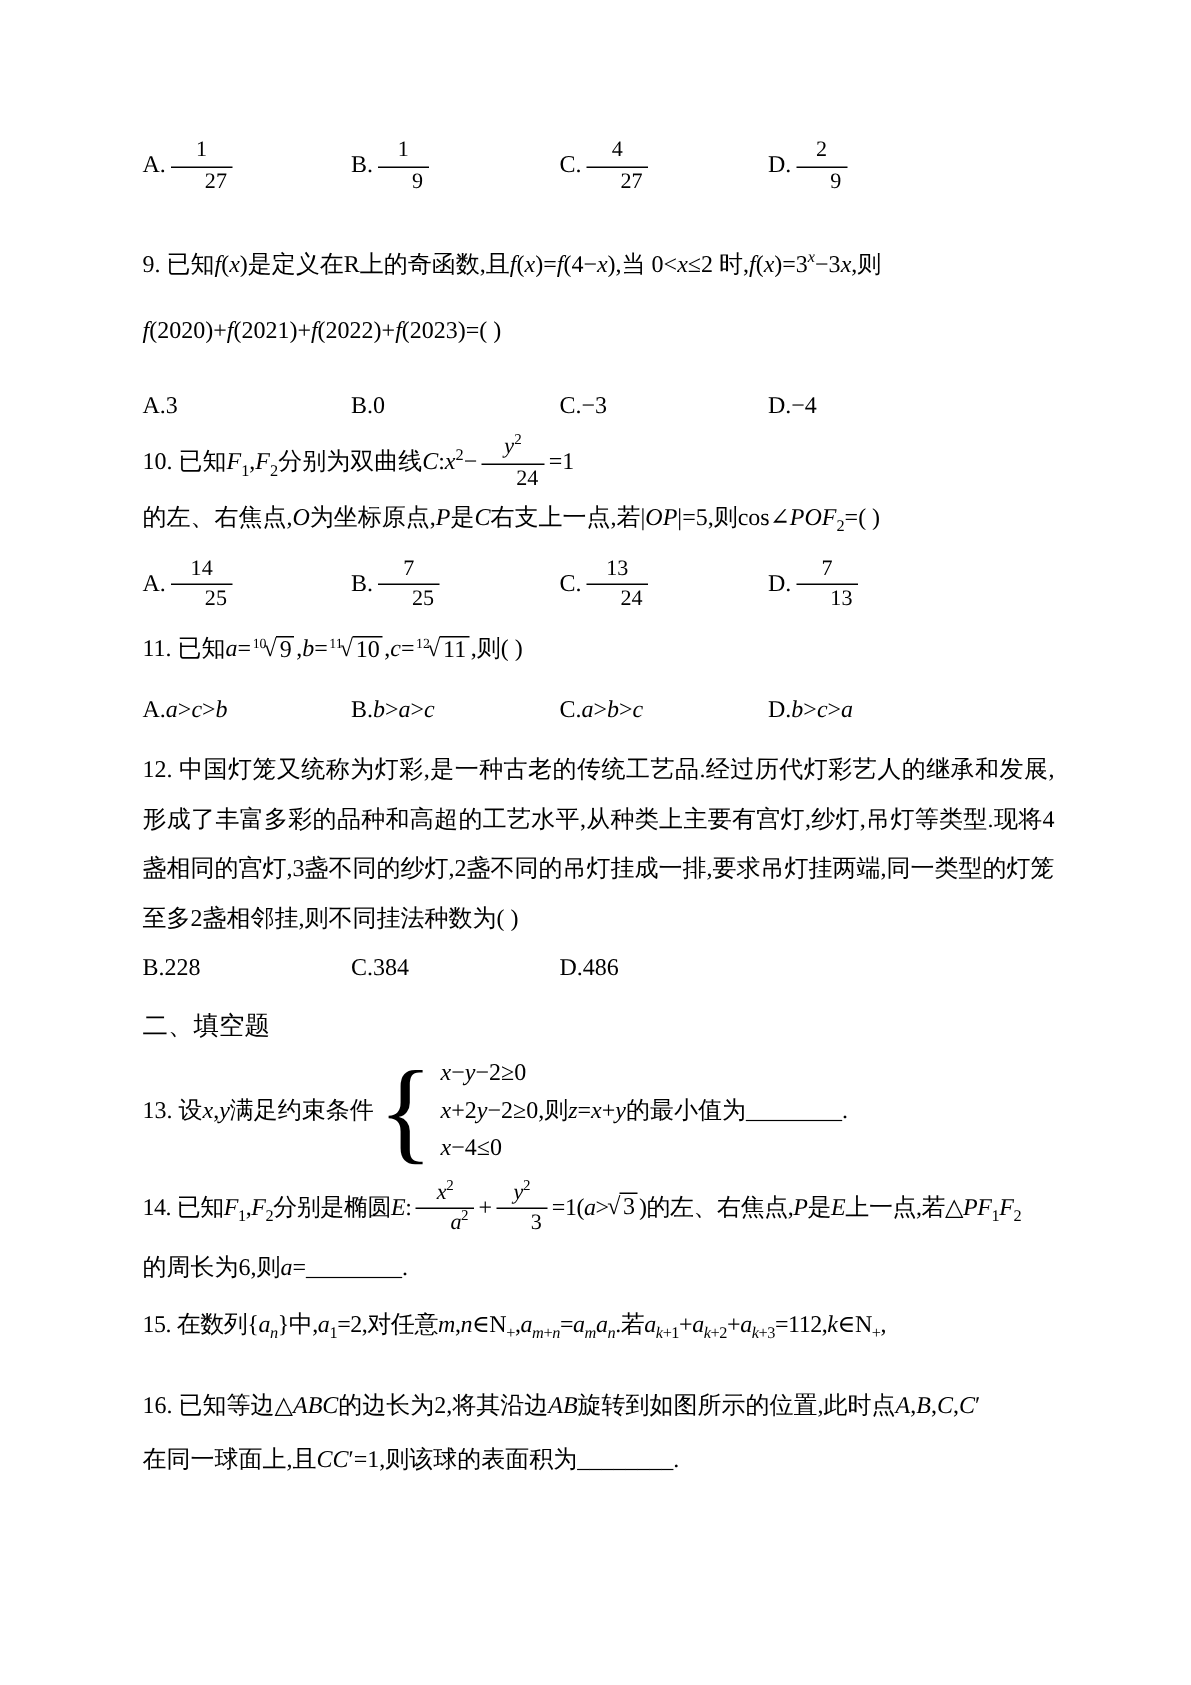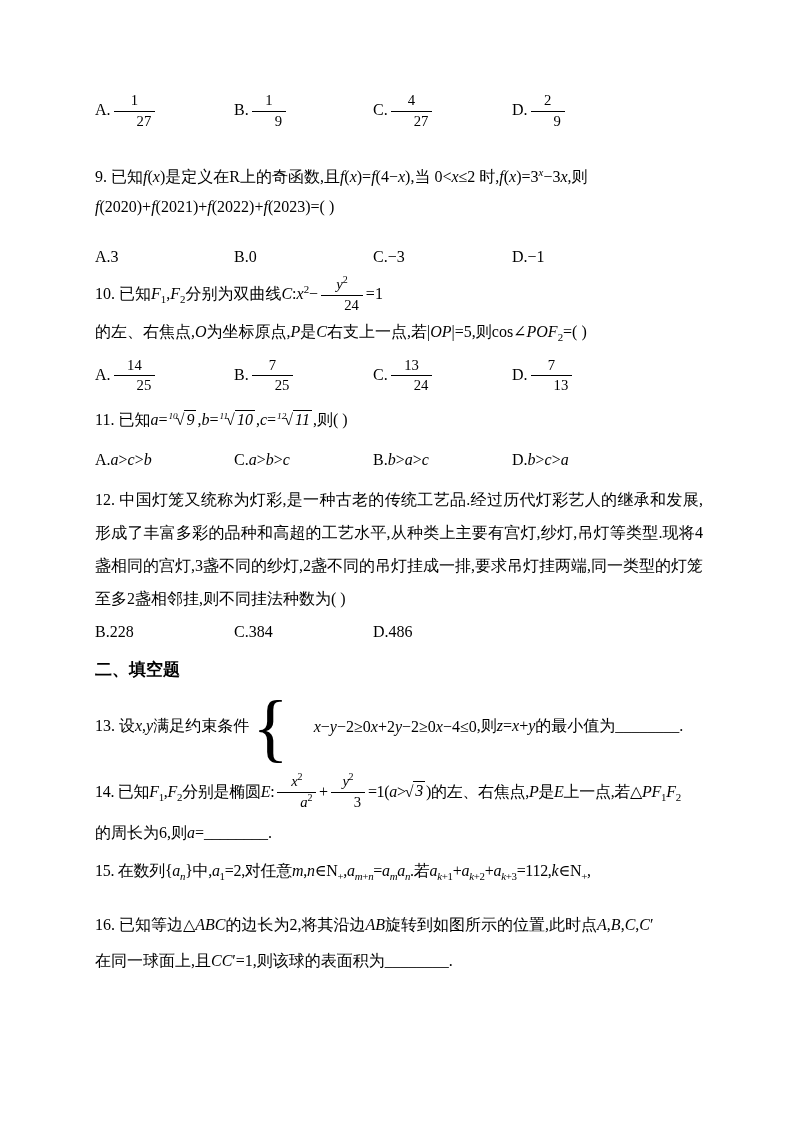--- a/index.html
+++ b/index.html
@@ -41,7 +41,7 @@
     </div>
 
     <div class="line" style="margin-top:32px">9. 已知<i class="mv">f</i>(<i class="mv">x</i>)是定义在R上的奇函数,且<i class="mv">f</i>(<i class="mv">x</i>)=<i class="mv">f</i>(4−<i class="mv">x</i>),当 0&lt;<i class="mv">x</i>≤2 时,<i class="mv">f</i>(<i class="mv">x</i>)=3<sup><i class="mv">x</i></sup>−3<i class="mv">x</i>,则</div>
-    <div class="line" style=""><i class="mv">f</i>(2020)+<i class="mv">f</i>(2021)+<i class="mv">f</i>(2022)+<i class="mv">f</i>(2023)=( )</div>
+    <div class="line" style="margin-top:14px"><i class="mv">f</i>(2020)+<i class="mv">f</i>(2021)+<i class="mv">f</i>(2022)+<i class="mv">f</i>(2023)=( )</div>
     <div class="optrow" style="margin-top:20px">
       <span class="opt">A.3</span>
       <span class="opt">B.0</span>

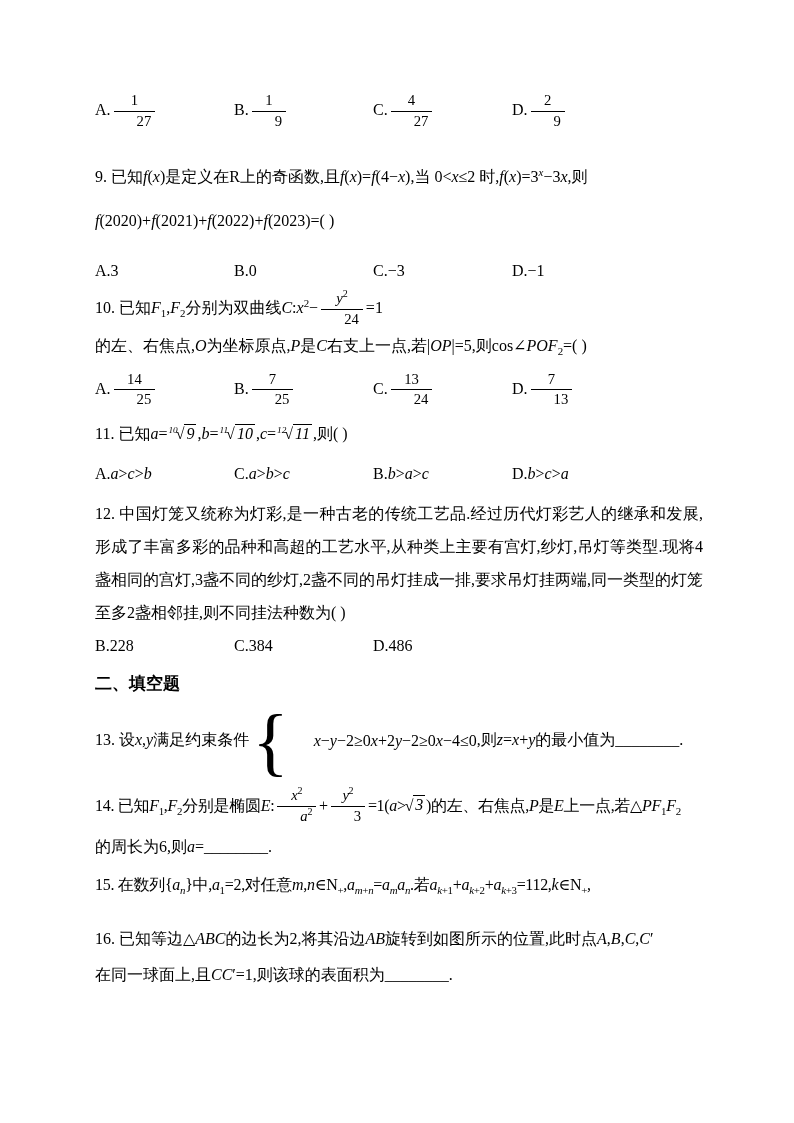--- a/index.html
+++ b/index.html
@@ -46,7 +46,7 @@
       <span class="opt">A.3</span>
       <span class="opt">B.0</span>
       <span class="opt">C.−3</span>
-      <span class="opt">D.−1</span>
+      <span class="opt">D.−4</span>
     </div>
 
     <div class="line" style="margin-top:4px">10. 已知<i class="mv">F</i><sub>1</sub>,<i class="mv">F</i><sub>2</sub>分别为双曲线<i class="mv">C</i>:<i class="mv">x</i><sup>2</sup>−<span class="fr"><span class="fn"><i class="mv">y</i><sup>2</sup></span><span class="fd">24</span></span>=1</div>

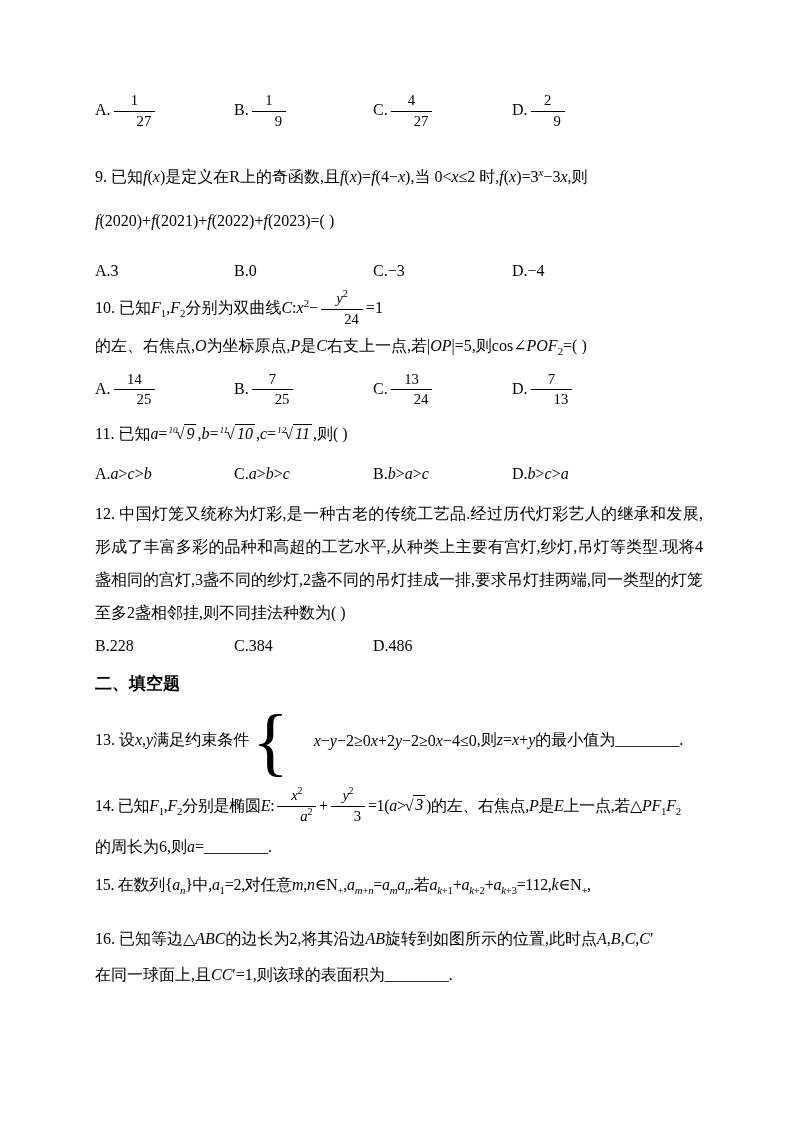--- a/index.html
+++ b/index.html
@@ -20,7 +20,7 @@
   .fr{display:inline-block;vertical-align:middle;text-align:center;font-size:92%;margin:0 3px;}
   .fn{display:block;border-bottom:1px solid #000;padding:0 4px 1px;line-height:1.2;}
   .fd{display:block;padding:1px 4px 0;line-height:1.2;margin-left:19px;}
-  .rt{display:inline-block;white-space:nowrap;margin:0 1px;font-style:italic;}
+  .rt{display:inline-block;white-space:nowrap;margin:0 1px;}
   .ri{font-size:58%;vertical-align:0.6em;margin-right:-2px;}
   .rb{border-top:1px solid #000;padding:0 2px;}
   sup,sub{font-size:68%;line-height:0;}

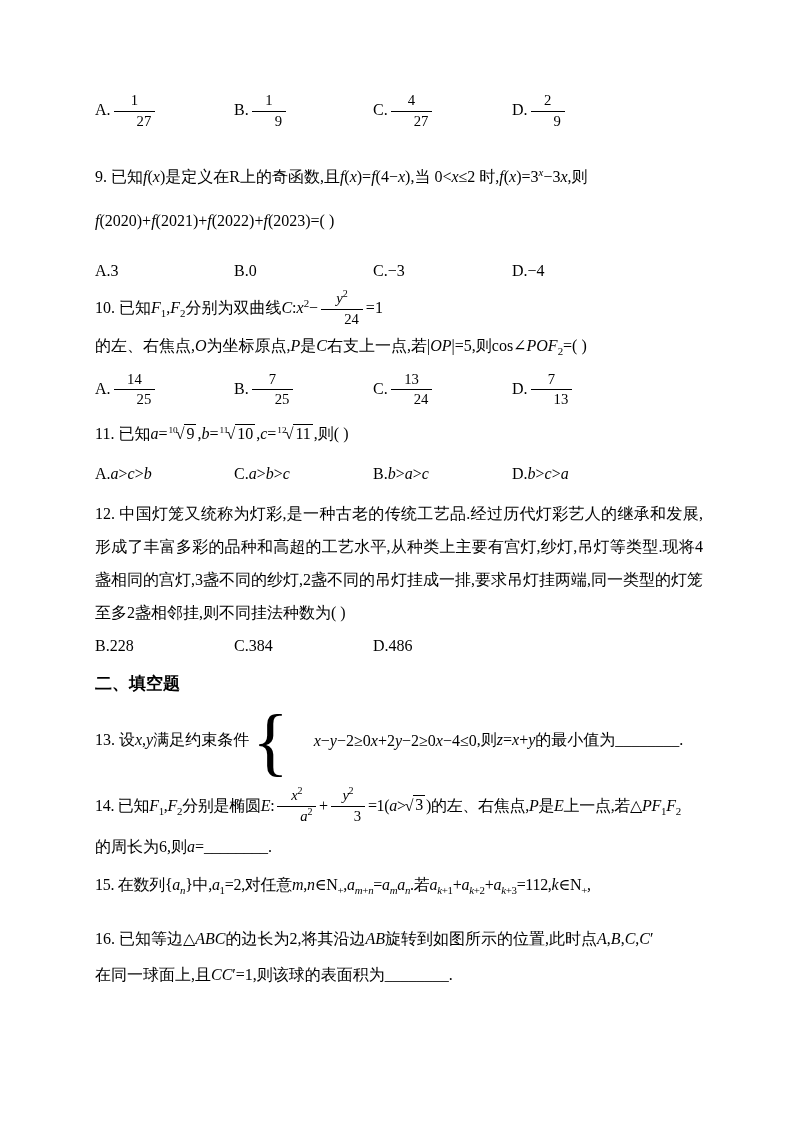--- a/index.html
+++ b/index.html
@@ -61,8 +61,8 @@
     <div class="line" style="margin-top:6px">11. 已知<i class="mv">a</i>=<span class="rt"><span class="ri">10</span><span class="rs">√</span><span class="rb">9</span></span>,<i class="mv">b</i>=<span class="rt"><span class="ri">11</span><span class="rs">√</span><span class="rb">10</span></span>,<i class="mv">c</i>=<span class="rt"><span class="ri">12</span><span class="rs">√</span><span class="rb">11</span></span>,则( )</div>
     <div class="optrow" style="margin-top:10px">
       <span class="opt">A.<i class="mv">a</i>&gt;<i class="mv">c</i>&gt;<i class="mv">b</i></span>
+      <span class="opt">B.<i class="mv">b</i>&gt;<i class="mv">a</i>&gt;<i class="mv">c</i></span>
       <span class="opt">C.<i class="mv">a</i>&gt;<i class="mv">b</i>&gt;<i class="mv">c</i></span>
-      <span class="opt">B.<i class="mv">b</i>&gt;<i class="mv">a</i>&gt;<i class="mv">c</i></span>
       <span class="opt">D.<i class="mv">b</i>&gt;<i class="mv">c</i>&gt;<i class="mv">a</i></span>
     </div>
 

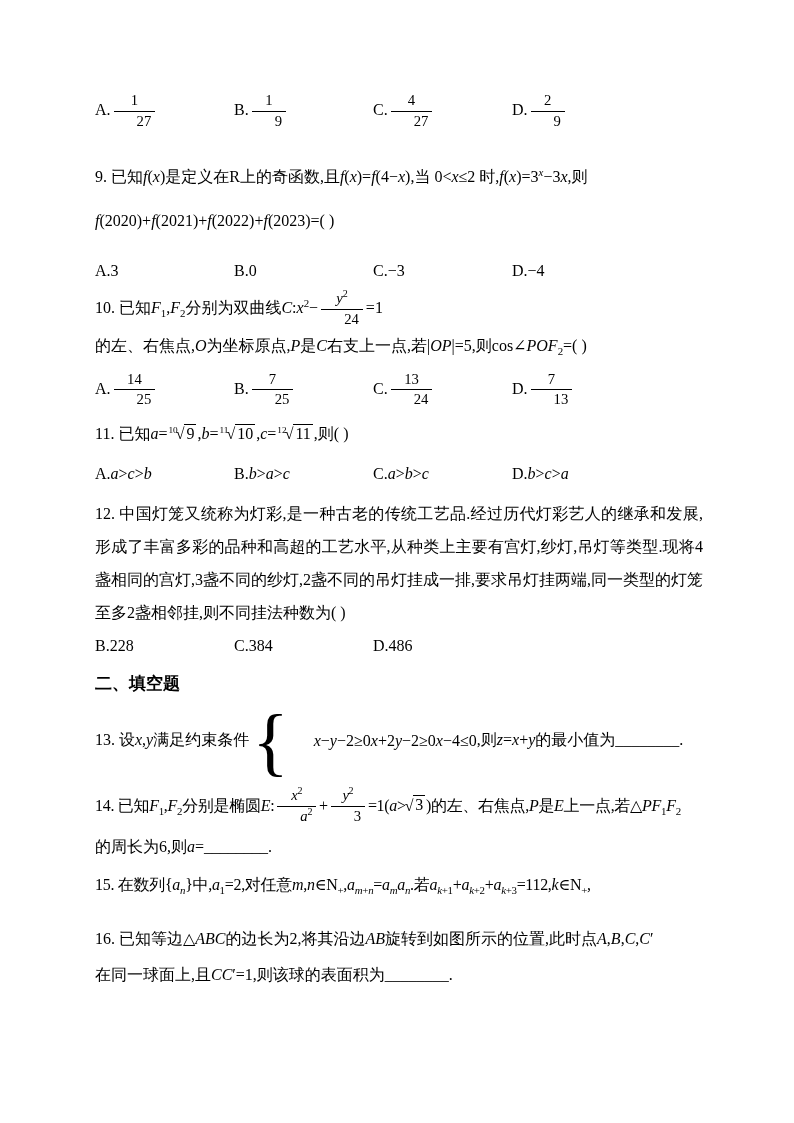--- a/index.html
+++ b/index.html
@@ -12,7 +12,7 @@
   .opt{width:139px;flex-shrink:0;}
   .opt:last-child{width:auto;}
   .para{text-align:justify;line-height:33px;}
-  .section{font-weight:bold;font-size:17px;line-height:30px;}
+  .section{font-weight:normal;font-size:17px;line-height:30px;}
   .q13{display:flex;align-items:center;}
   .cases{display:inline-flex;flex-direction:row;margin-left:20px;}
   .cline{line-height:25px;white-space:nowrap;}

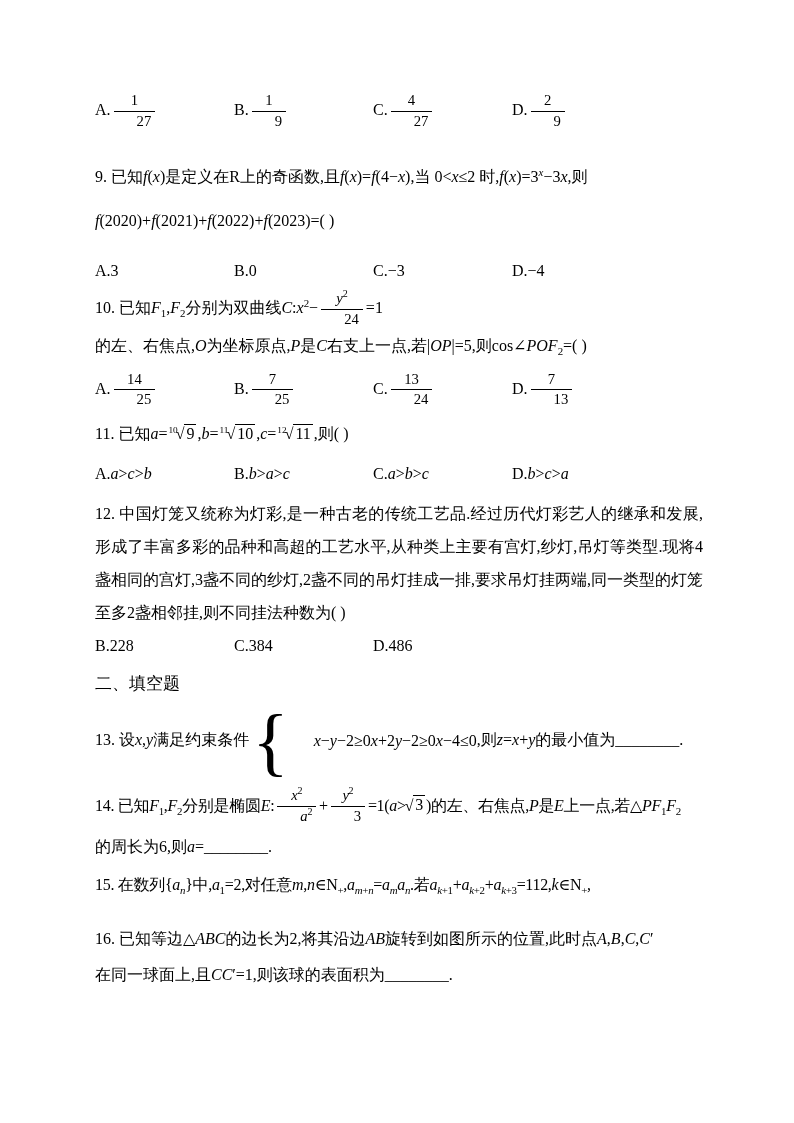--- a/index.html
+++ b/index.html
@@ -14,7 +14,7 @@
   .para{text-align:justify;line-height:33px;}
   .section{font-weight:normal;font-size:17px;line-height:30px;}
   .q13{display:flex;align-items:center;}
-  .cases{display:inline-flex;flex-direction:row;margin-left:20px;}
+  .cases{display:inline-flex;flex-direction:column;}
   .cline{line-height:25px;white-space:nowrap;}
   .brace{font-size:76px;line-height:1;margin:0 5px 0 3px;}
   .fr{display:inline-block;vertical-align:middle;text-align:center;font-size:92%;margin:0 3px;}

